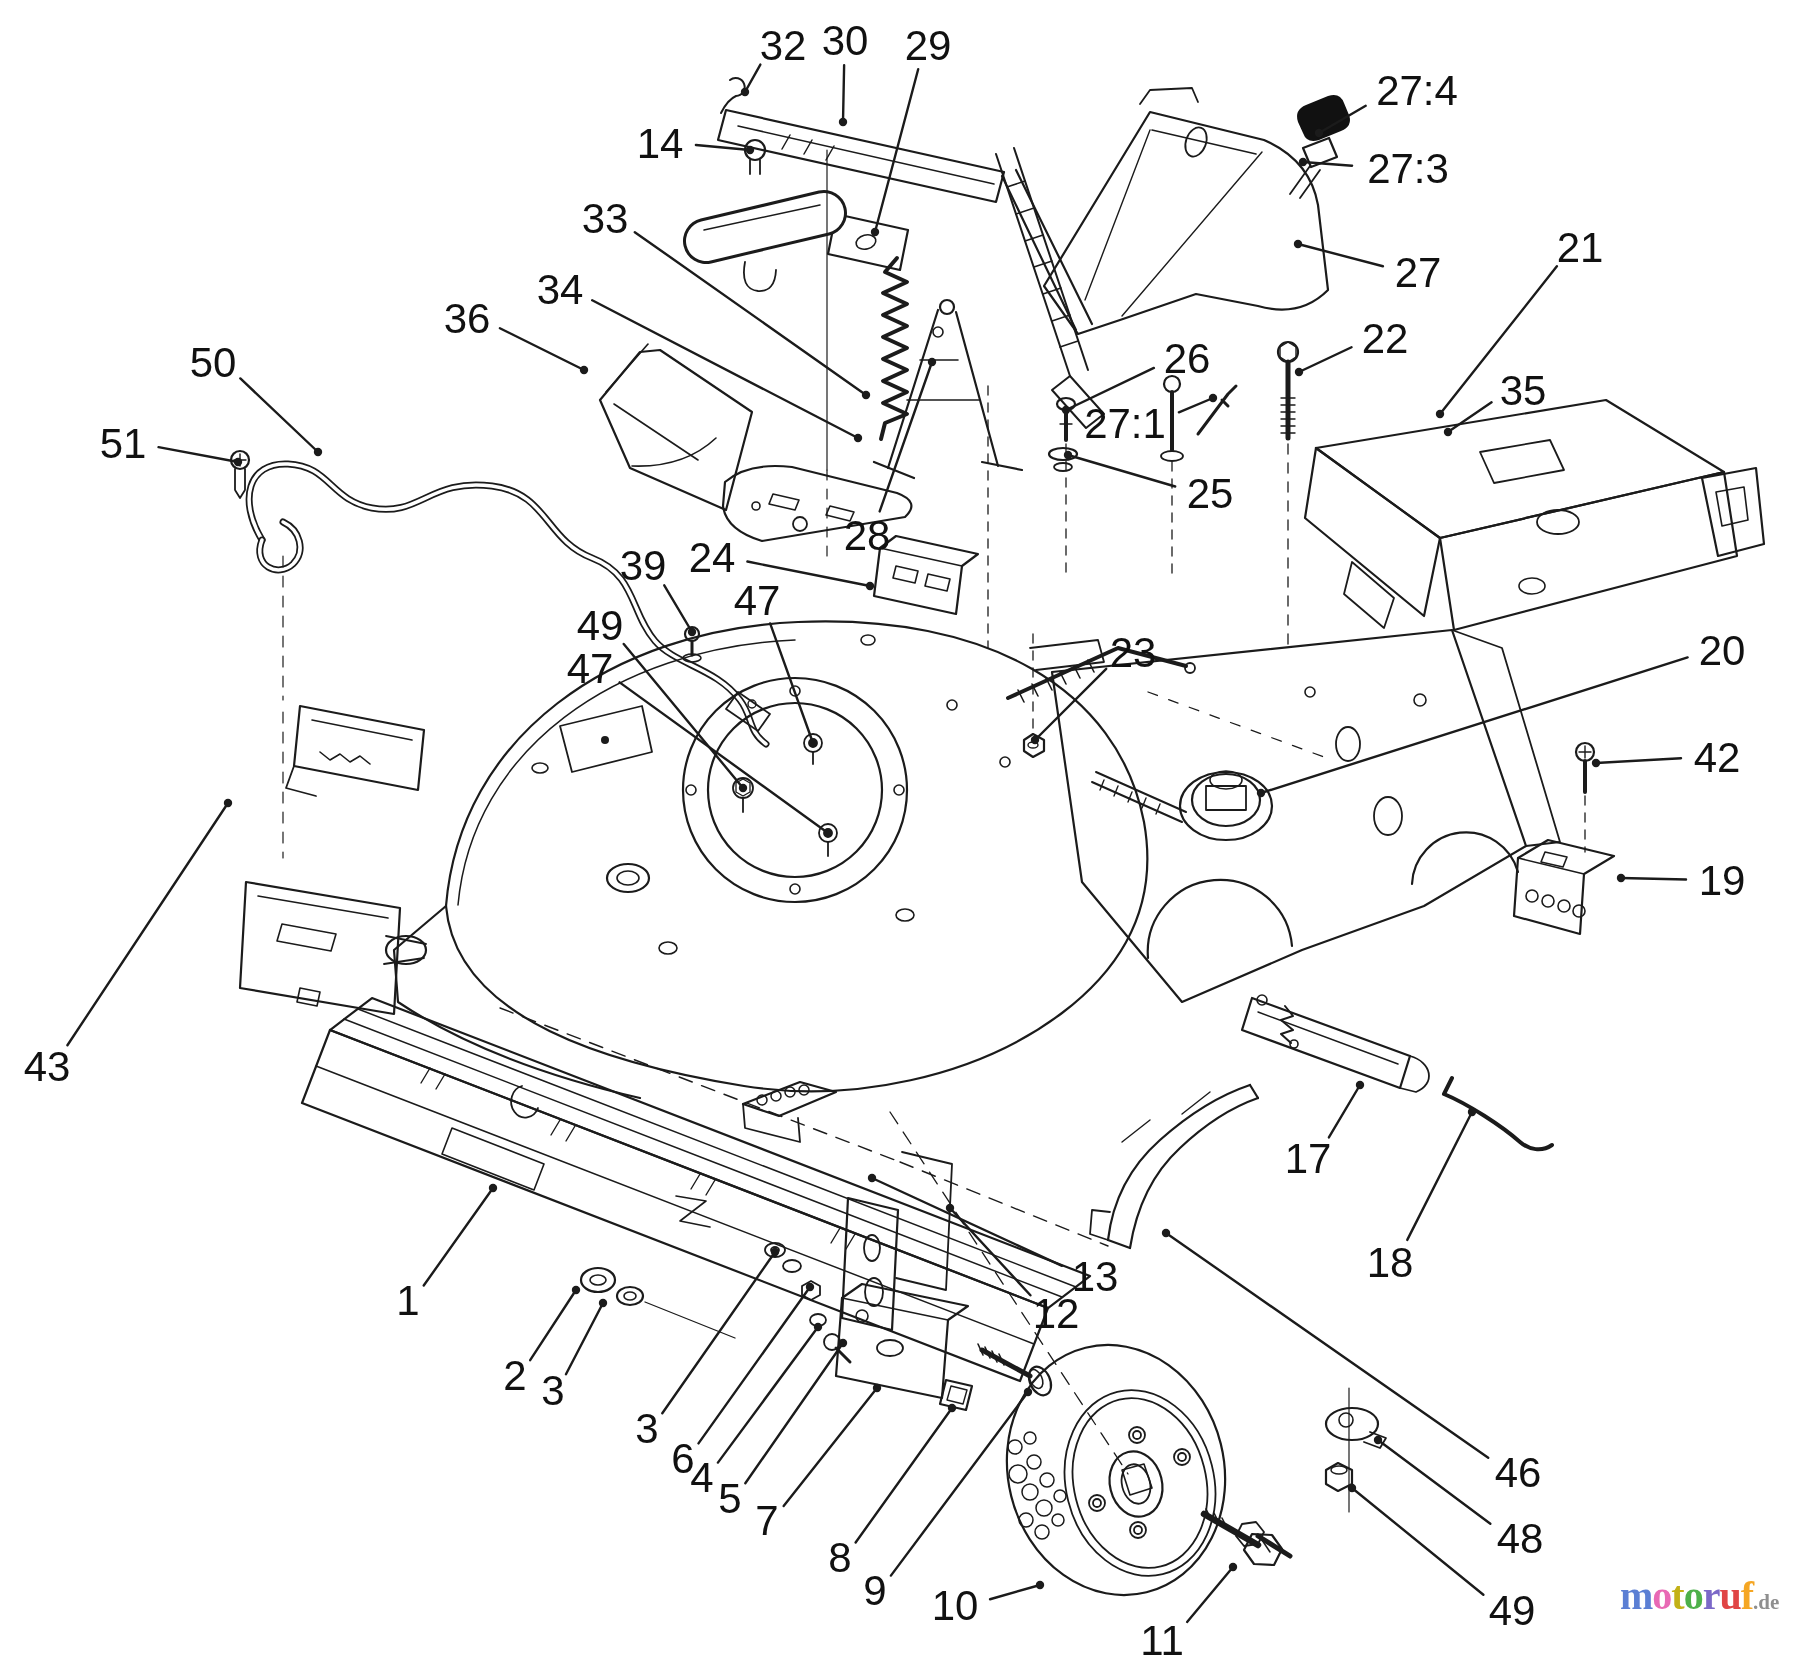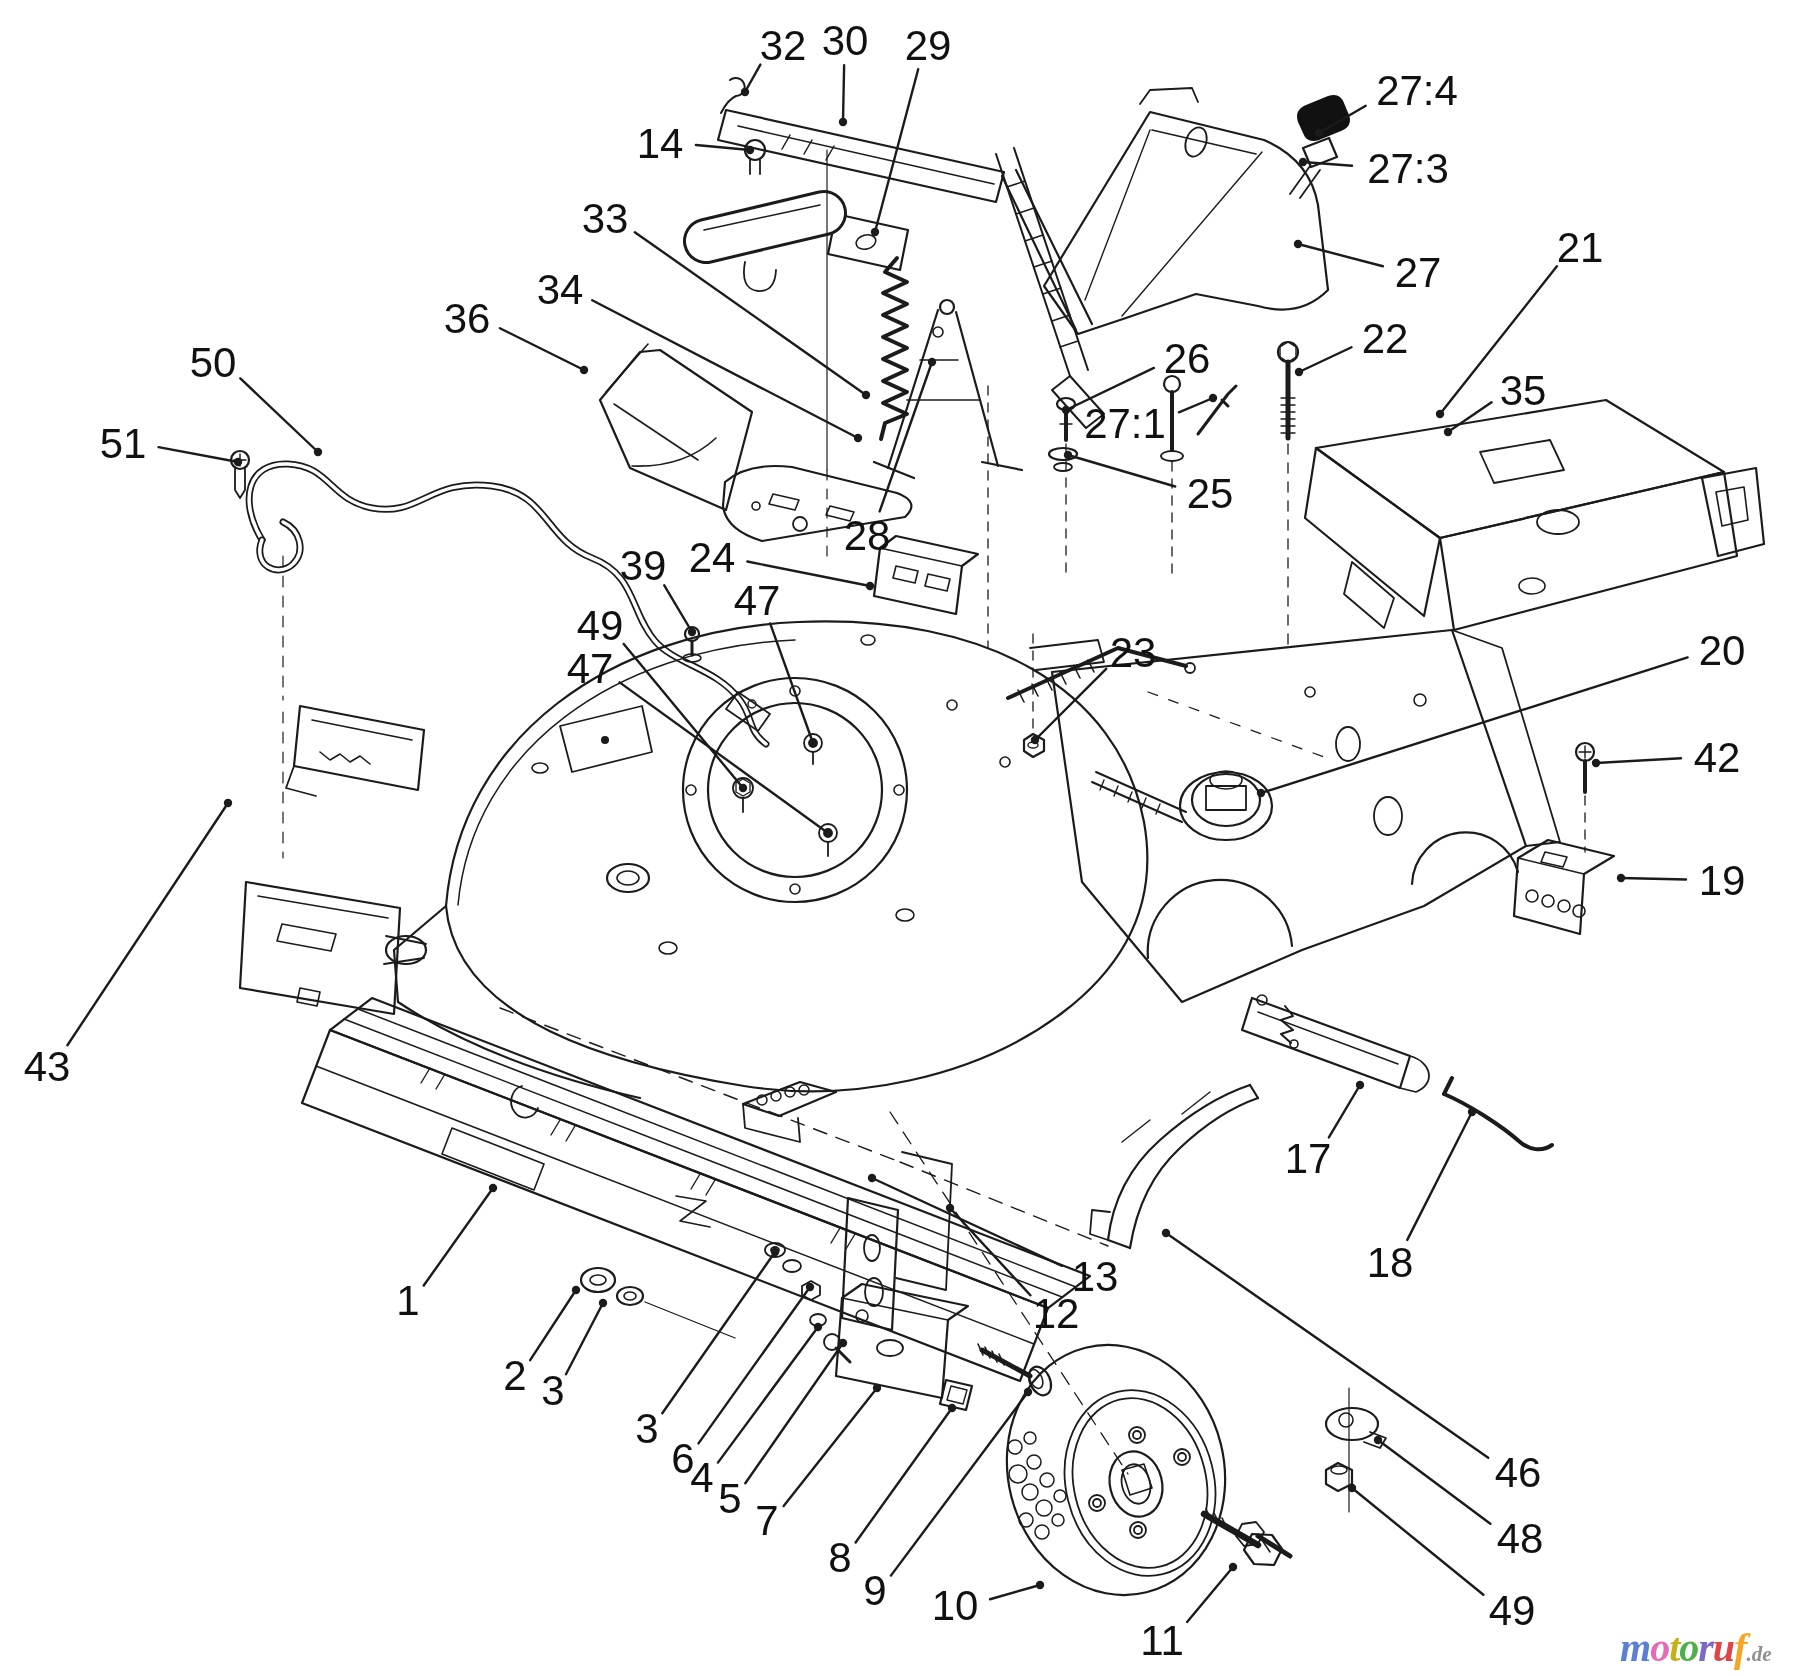--- a/index.html
+++ b/index.html
@@ -8,9 +8,9 @@
   .stage{position:absolute;inset:0;}
   svg{display:block;}
   .callout-text{font-family:"Liberation Sans", sans-serif;fill:#111;}
-  .logo{position:absolute;left:1620px;top:1628px;width:176px;height:42px;
+  .logo{position:absolute;left:1620px;top:1576px;width:176px;height:42px;
         font-family:"Liberation Serif", serif;font-weight:bold;font-size:40px;
-        line-height:40px;white-space:nowrap;letter-spacing:-1px;font-style:italic;}
+        line-height:40px;white-space:nowrap;letter-spacing:-1px;}
   .logo .suffix{font-size:21px;font-weight:bold;letter-spacing:0;}
 </style>
 </head>

